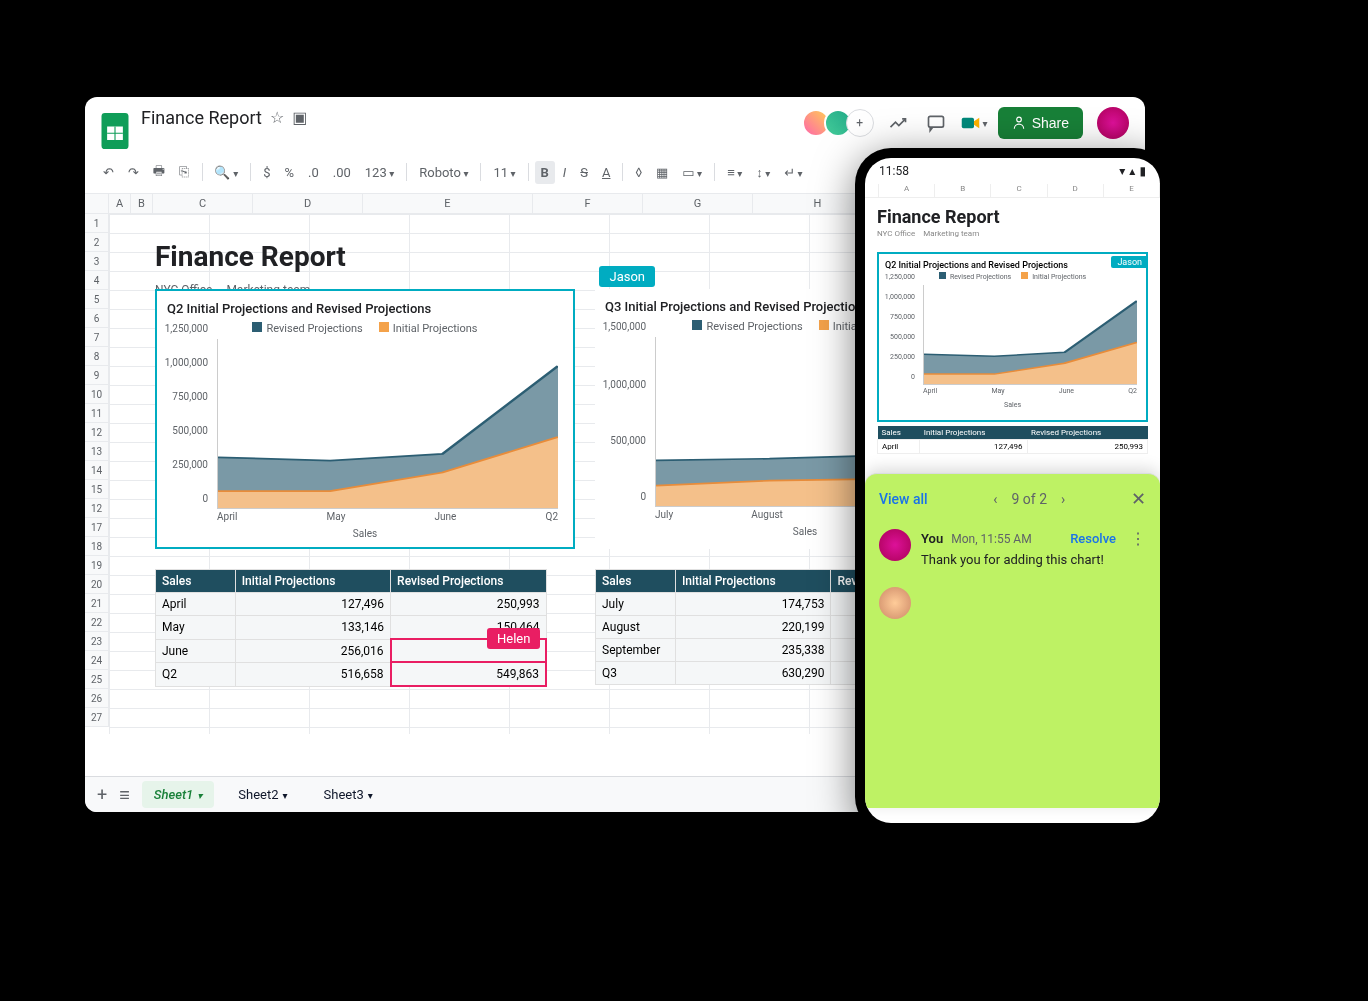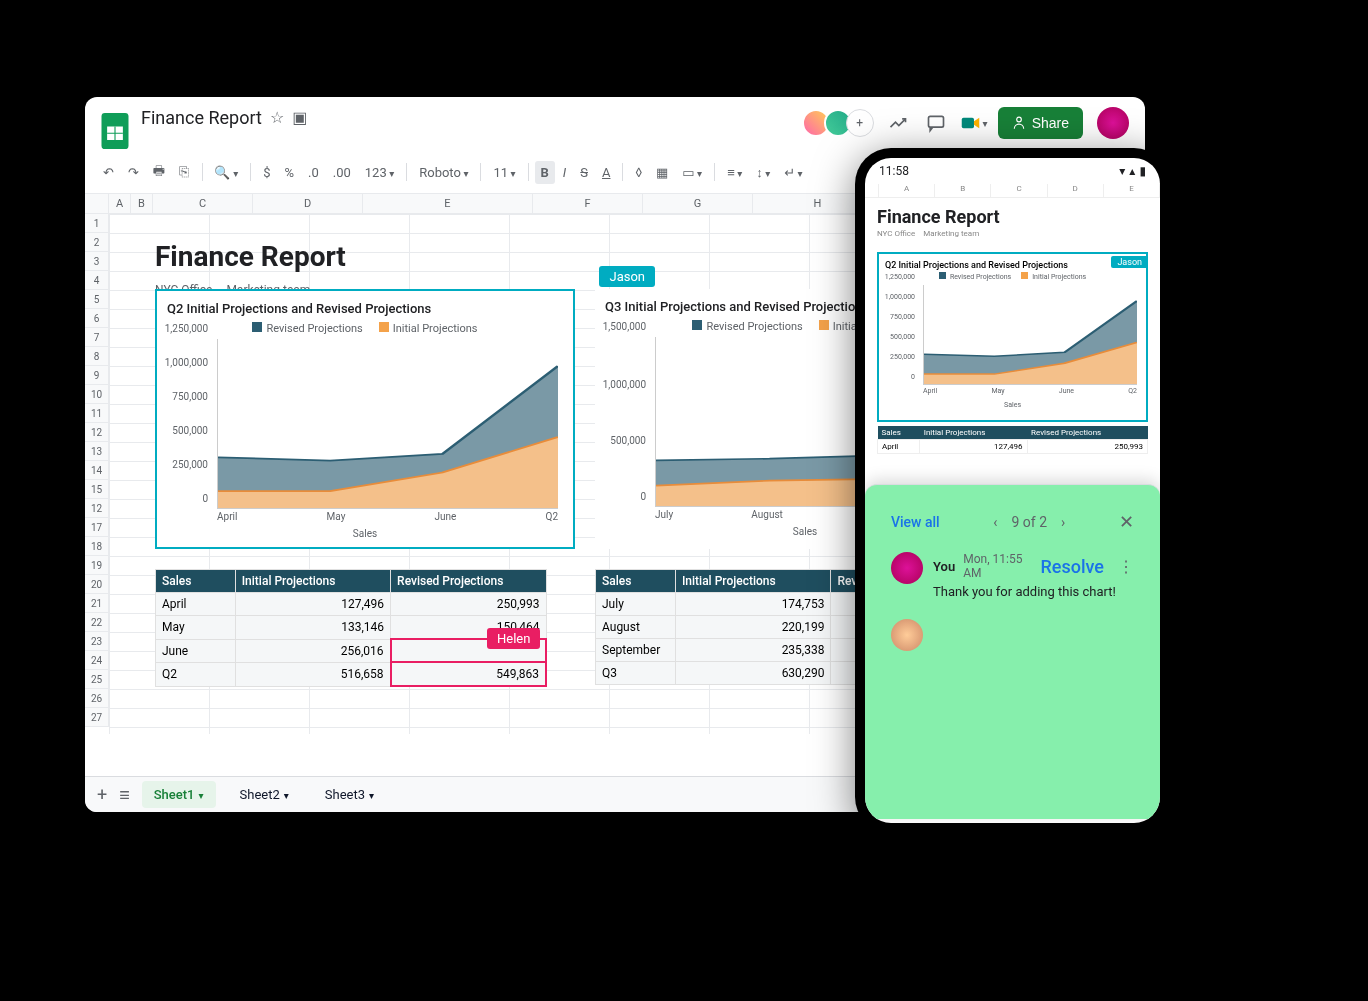--- a/index.html
+++ b/index.html
@@ -125,7 +125,7 @@
 .m-table td { padding:2px 4px; border:1px solid #eee;}
 .m-table td.num { text-align:right;}
 
-.comment-sheet { position:absolute; left:0; right:0; bottom:4px; height:335px; background:#86efac; border-top:1px solid #dadce0; border-radius:12px 12px 0 0; box-shadow:0 -4px 16px rgba(0,0,0,0.15); padding:26px;}
+.comment-sheet { position:absolute; left:0; right:0; bottom:15px; height:335px; background:#bef264; border-top:1px solid #dadce0; border-radius:12px 12px 0 0; box-shadow:0 -4px 16px rgba(0,0,0,0.15); padding:14px;}
 .cs-header { display:flex; align-items:center; gap:12px; font-size:14px;}
 .view-all { color:#1a73e8; font-weight:500;}
 .pagination { flex:1; display:flex; align-items:center; justify-content:center; gap:14px; color:#5f6368;}

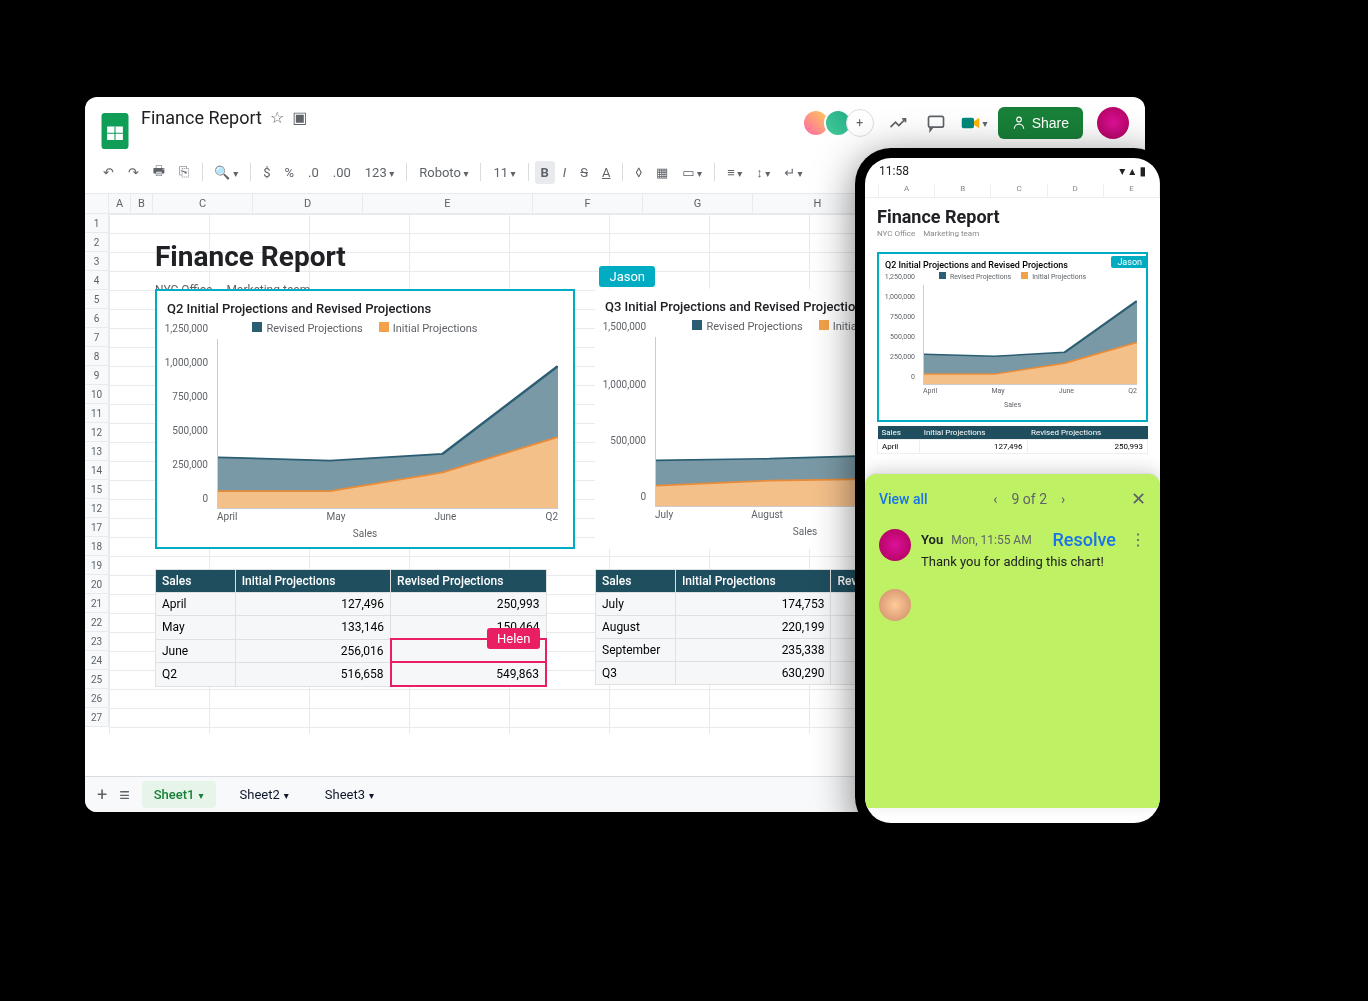--- a/index.html
+++ b/index.html
@@ -137,7 +137,7 @@
 .comment-head { display:flex; align-items:center; gap:8px; font-size:13px;}
 .comment-head .name { font-weight:600; color:#202124;}
 .comment-head .time { color:#5f6368; font-size:12px;}
-.resolve { color:#1a73e8; font-size:18px; font-weight:500; margin-left:auto;}
+.resolve { color:#1a73e8; font-size:13px; font-weight:500; margin-left:auto;}
 .dots { color:#5f6368; font-size:16px; margin-left:6px;}
 .comment-text { font-size:13px; color:#202124; margin-top:4px;}
 </style>

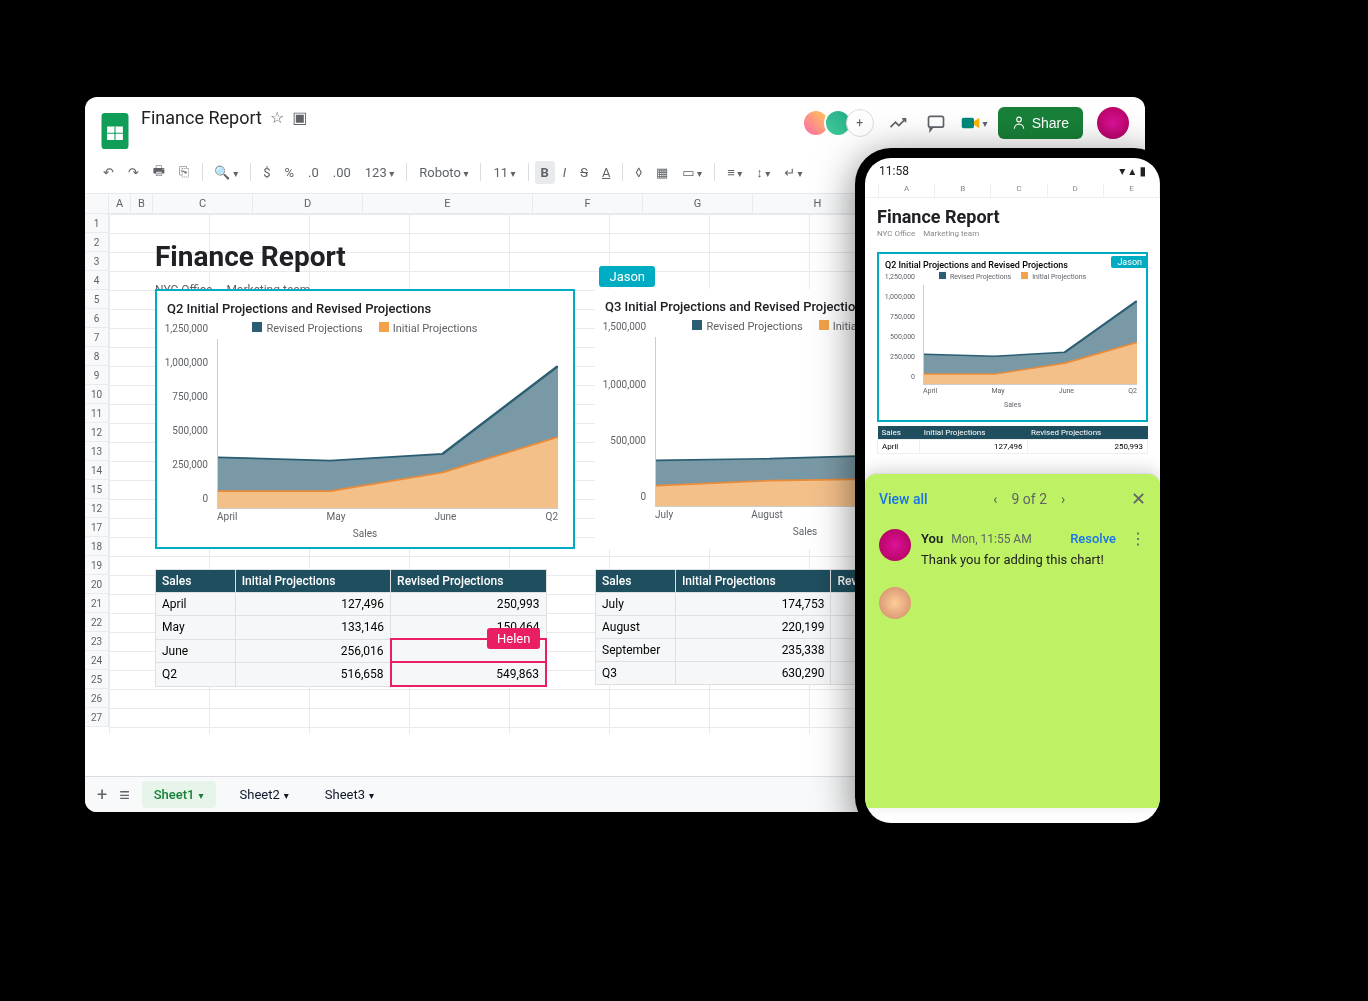--- a/index.html
+++ b/index.html
@@ -94,7 +94,7 @@
 
 .sheet-tabs { position:absolute; bottom:0; left:0; right:0; height:36px; border-top:1px solid #dadce0; display:flex; align-items:center; padding:0 12px; gap:12px; background:#f8f9fa;}
 .sheet-tabs .tab { padding:6px 12px; font-size:13px; color:#0f172a; cursor:pointer; border-radius:4px; }
-.sheet-tabs .tab.active { background:#e6f4ea; color:#188038; font-weight:500;}
+.sheet-tabs .tab.active { background:#e6f4ea; color:#188038; font-weight:500;font-style:italic;}
 .sheet-tabs .tab .dd { font-size:10px; margin-left:4px;}
 .sheet-tabs .plus, .sheet-tabs .menu { font-size:18px; color:#5f6368; cursor:pointer;}
 

